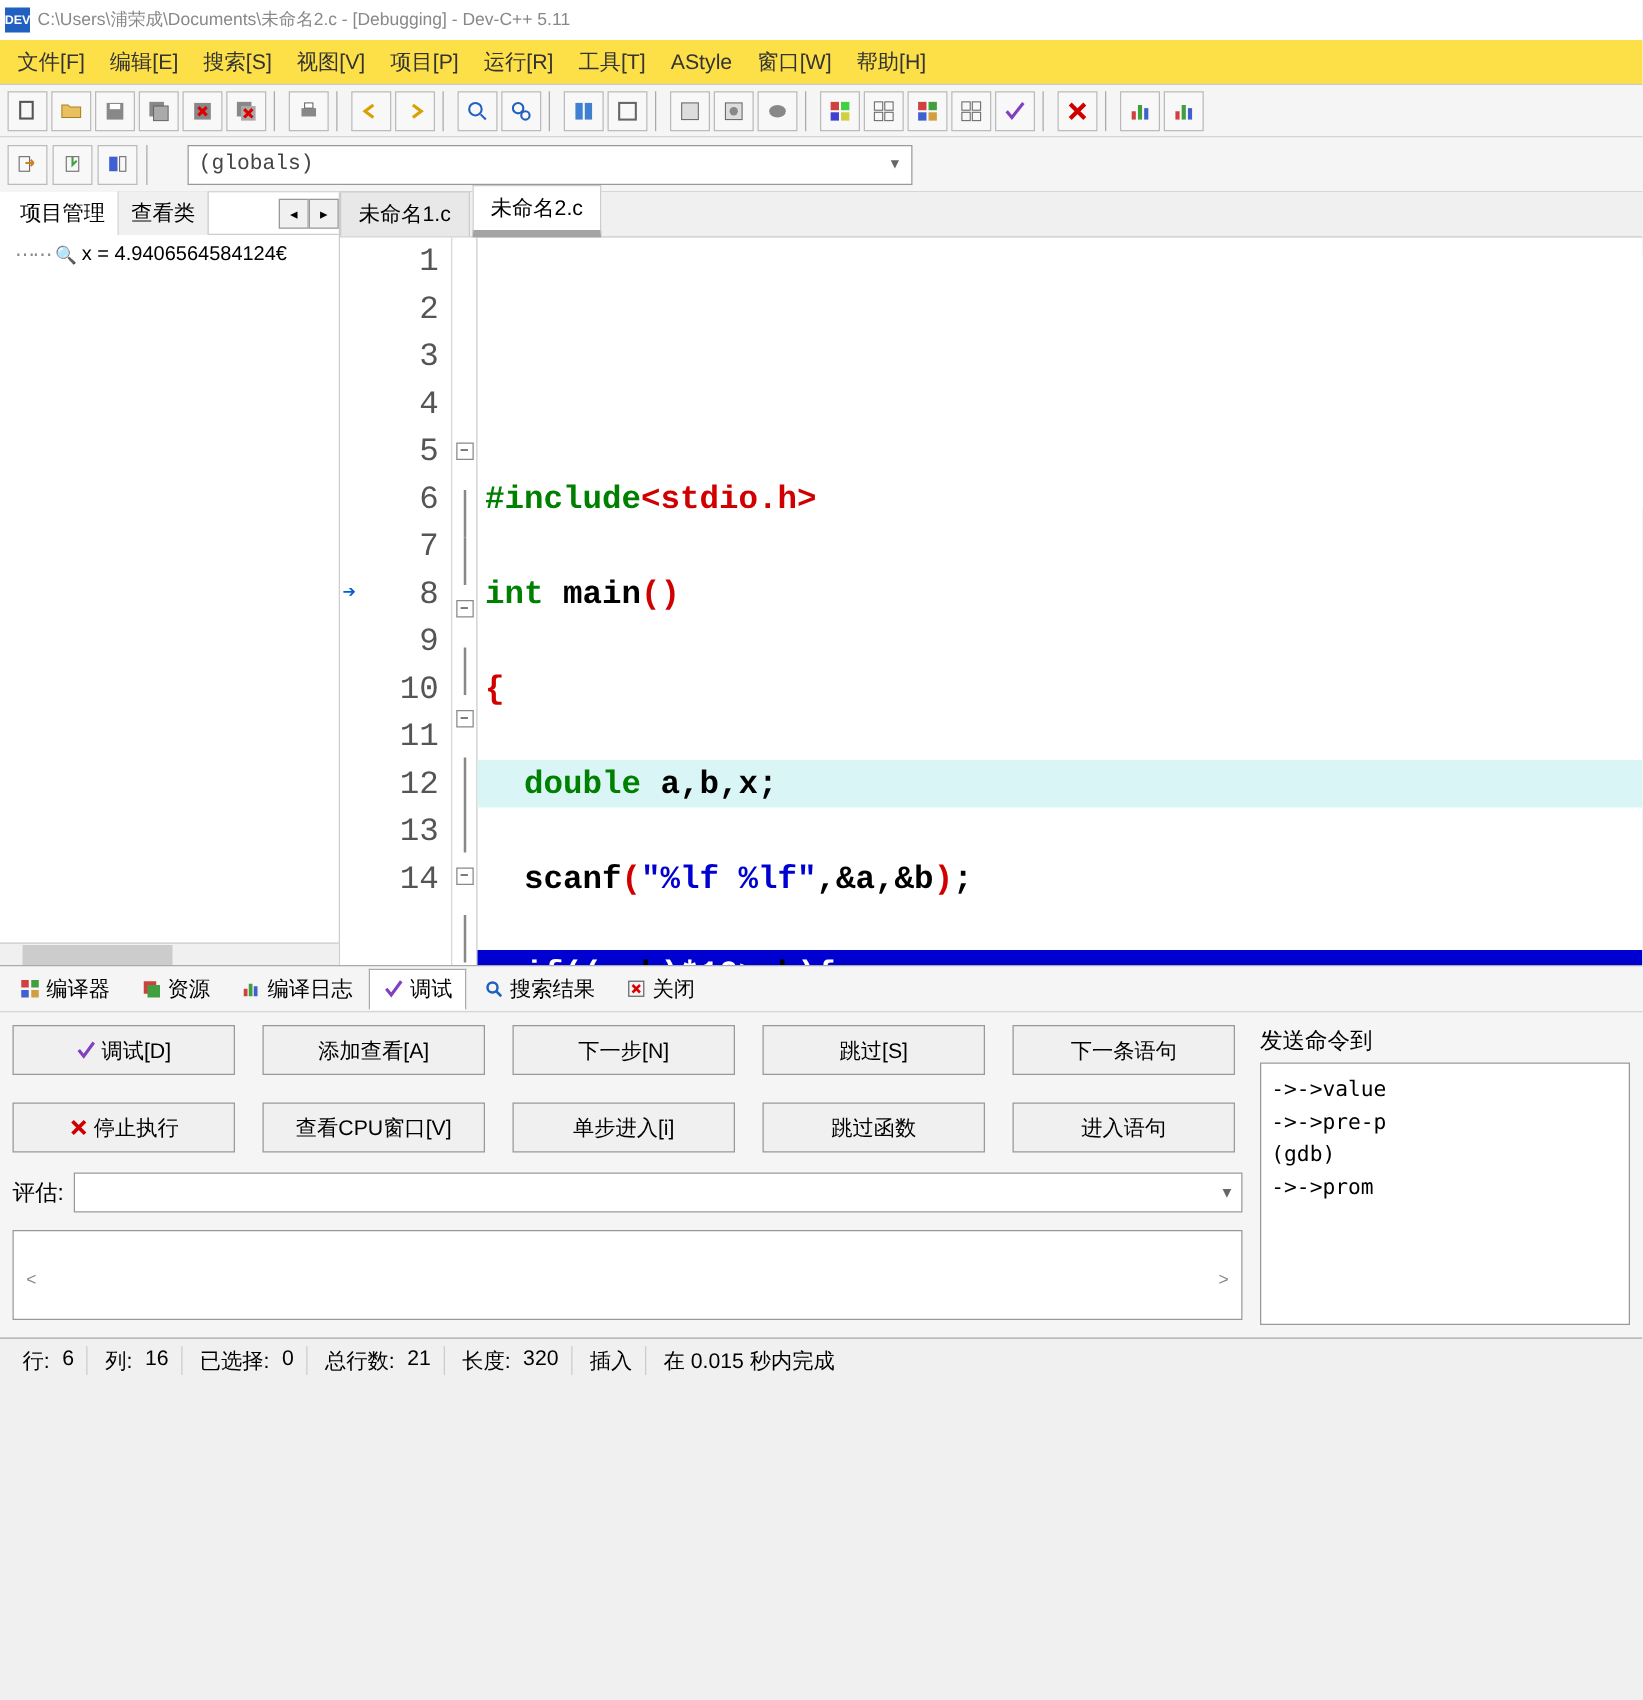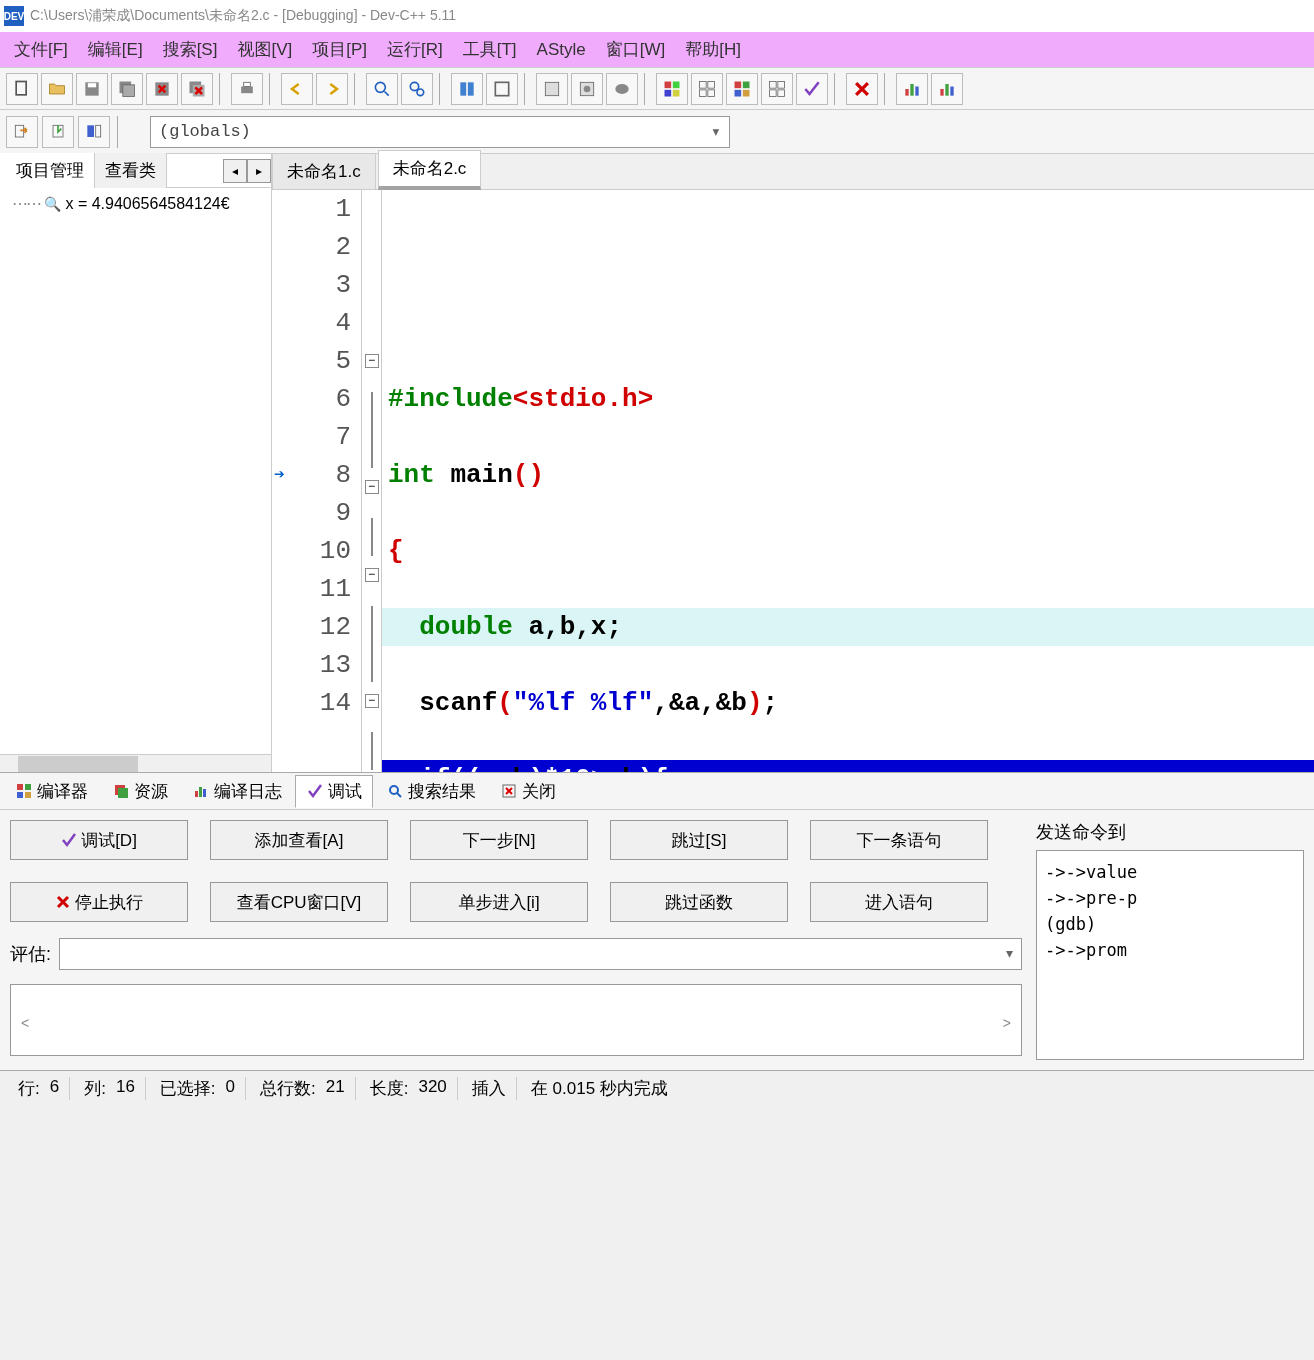--- a/index.html
+++ b/index.html
@@ -6,7 +6,7 @@
 body { font-family: "Microsoft YaHei", SimSun, Arial, sans-serif; font-size: 14px; background: #f0f0f0; overflow: hidden; width: 1314px; height: 1360px; }
 .titlebar { background: #fff; height: 32px; display: flex; align-items: center; padding: 0 4px; color: #888; font-size: 14px; }
 .titlebar-icon { width: 20px; height: 20px; background: #2060c0; color: #fff; font-size: 10px; font-weight: bold; display: flex; align-items: center; justify-content: center; margin-right: 6px; }
-.menubar { background: #f0abfc; height: 36px; display: flex; align-items: center; padding: 0 4px; border-bottom: 1px solid #ccc; }
+.menubar { background: #fde047; height: 36px; display: flex; align-items: center; padding: 0 4px; border-bottom: 1px solid #ccc; }
 .menubar-item { padding: 6px 10px; font-size: 17px; color: #333; cursor: default; }
 .toolbar { background: #f5f5f5; height: 42px; display: flex; align-items: center; padding: 2px 6px; border-bottom: 1px solid #ccc; gap: 3px; }
 .toolbar-btn { width: 32px; height: 32px; border: 1px solid #bbb; background: #f8f8f8; display: flex; align-items: center; justify-content: center; cursor: pointer; }

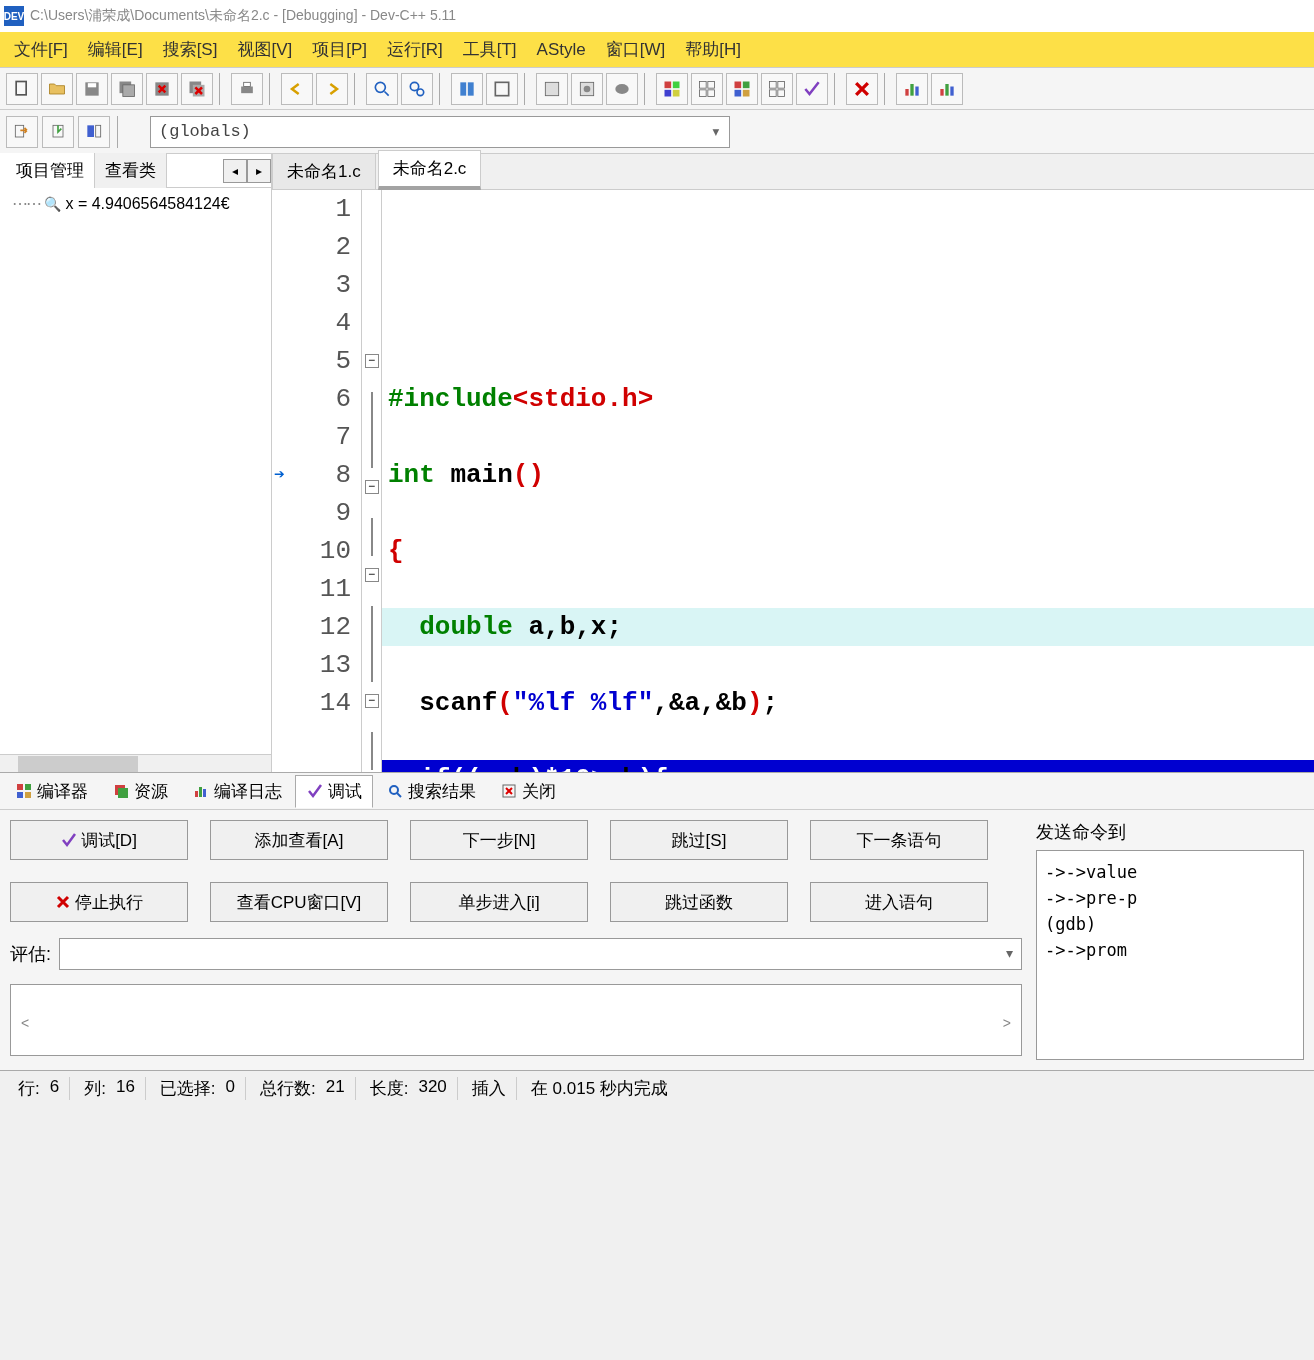--- a/index.html
+++ b/index.html
@@ -30,7 +30,7 @@
 .editor-area { flex: 1; display: flex; flex-direction: column; background: #fff; }
 .editor-tabs { height: 36px; display: flex; align-items: flex-end; background: #f0f0f0; border-bottom: 1px solid #ccc; }
 .editor-tab { padding: 6px 14px; font-size: 17px; border: 1px solid #ccc; border-bottom: none; background: #e8e8e8; margin-right: 2px; }
-.editor-tab.active { background: #fff; border-bottom: 4px solid #a3a3a3; position: relative; top: 1px; }
+.editor-tab.active { background: #fff; border-bottom: 6px solid #a3a3a3; position: relative; top: 1px; }
 .editor-body { flex: 1; display: flex; font-family: Consolas, "Courier New", monospace; font-size: 26px; line-height: 38px; overflow: hidden; }
 .gutter { width: 90px; text-align: right; padding-right: 10px; color: #555; background: #fff; border-right: 1px solid #ccc; user-select: none; }
 .gutter-line { height: 38px; position: relative; }

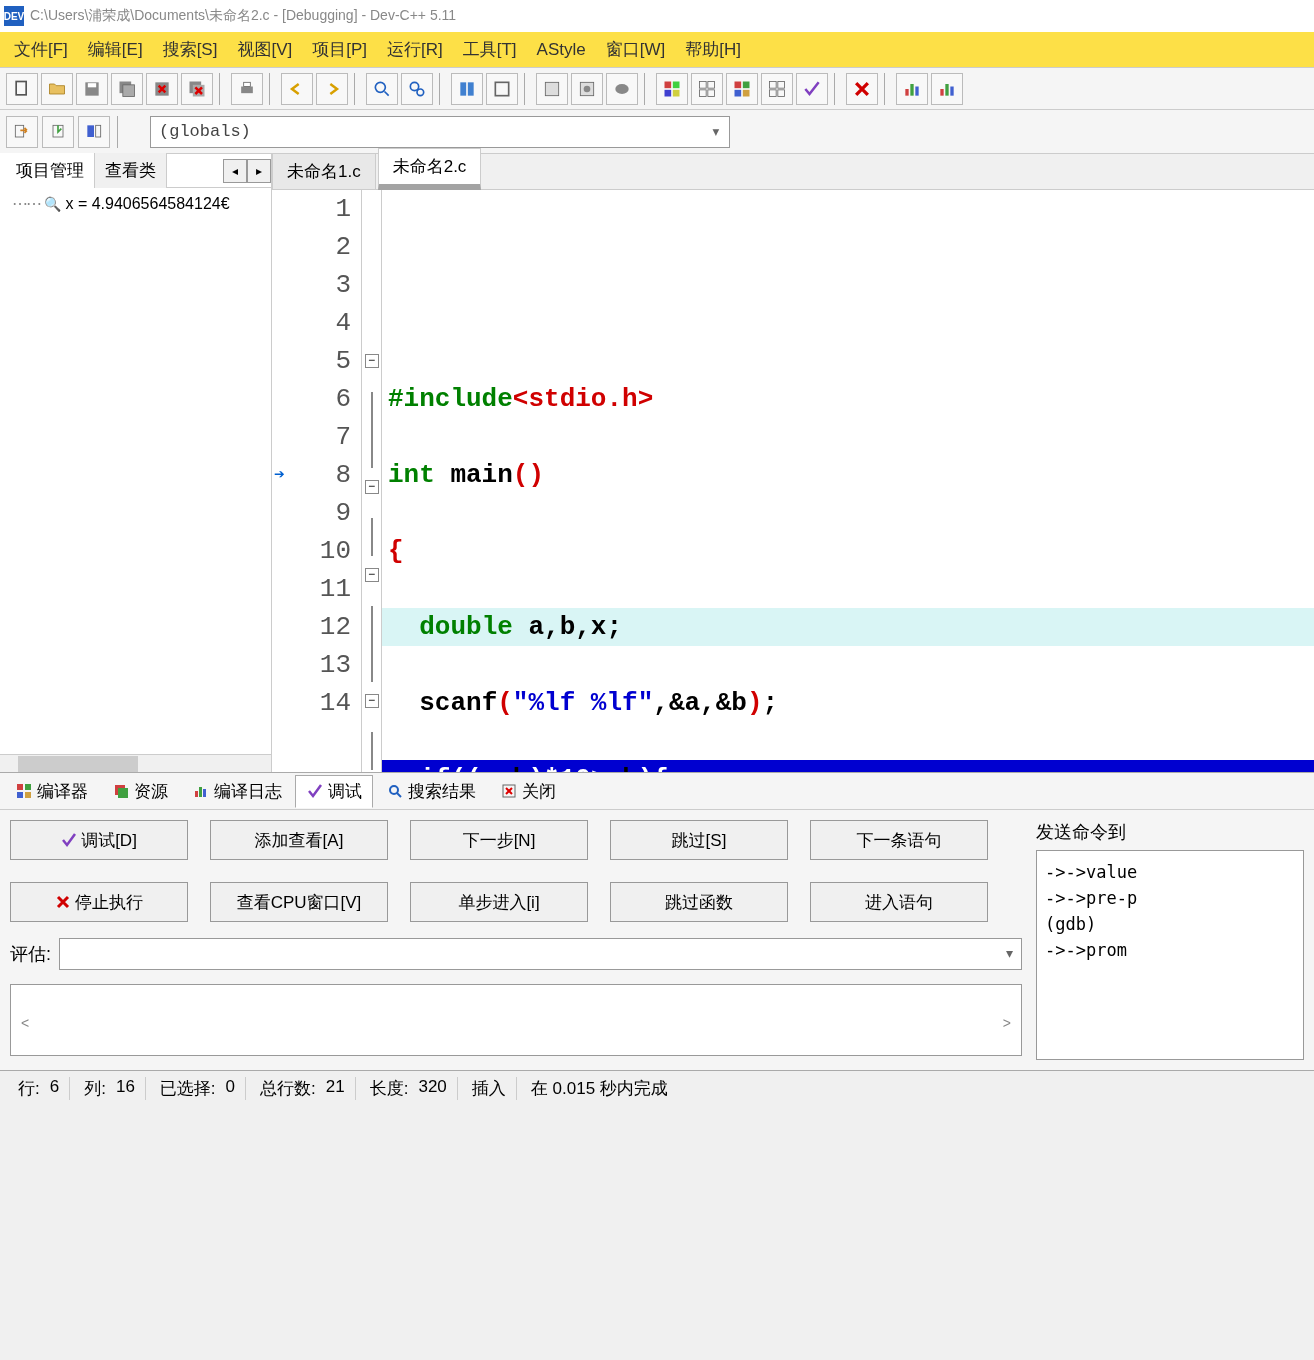--- a/index.html
+++ b/index.html
@@ -63,7 +63,7 @@
 .eval-combo { flex: 1; height: 32px; border: 1px solid #999; background: #fff; position: relative; }
 .eval-combo::after { content: "▾"; position: absolute; right: 8px; top: 6px; color: #666; }
 .eval-output { height: 72px; border: 1px solid #999; background: #fff; margin-top: 4px; position: relative; font-size: 14px; color: #888; padding: 30px 10px 4px; display:flex; justify-content:space-between;}
-.debug-right { width: 268px; display: flex; flex-direction: column; }
+.debug-right { width: 296px; display: flex; flex-direction: column; }
 .send-label { font-size: 18px; margin-bottom: 6px; }
 .gdb-box { flex: 1; border: 1px solid #999; background: #fff; padding: 8px; font-size: 17px; line-height: 26px; font-family: Consolas, monospace; overflow: hidden; white-space: nowrap; }
 .statusbar { height: 36px; background: #f0f0f0; border-top: 1px solid #aaa; display: flex; align-items: center; font-size: 17px; padding: 0 8px; gap: 4px; }

